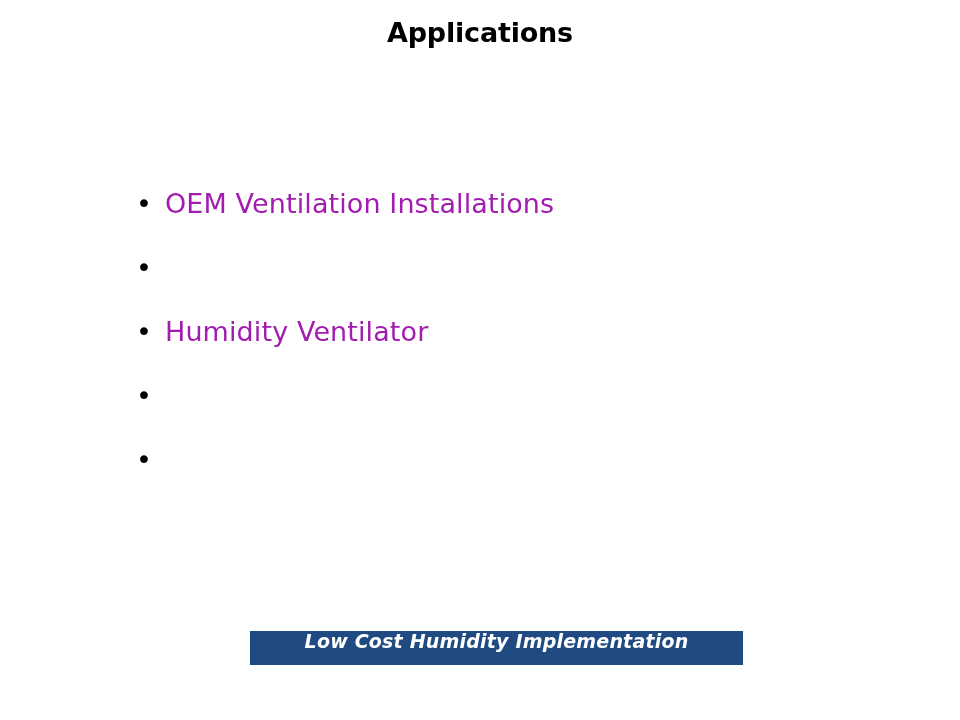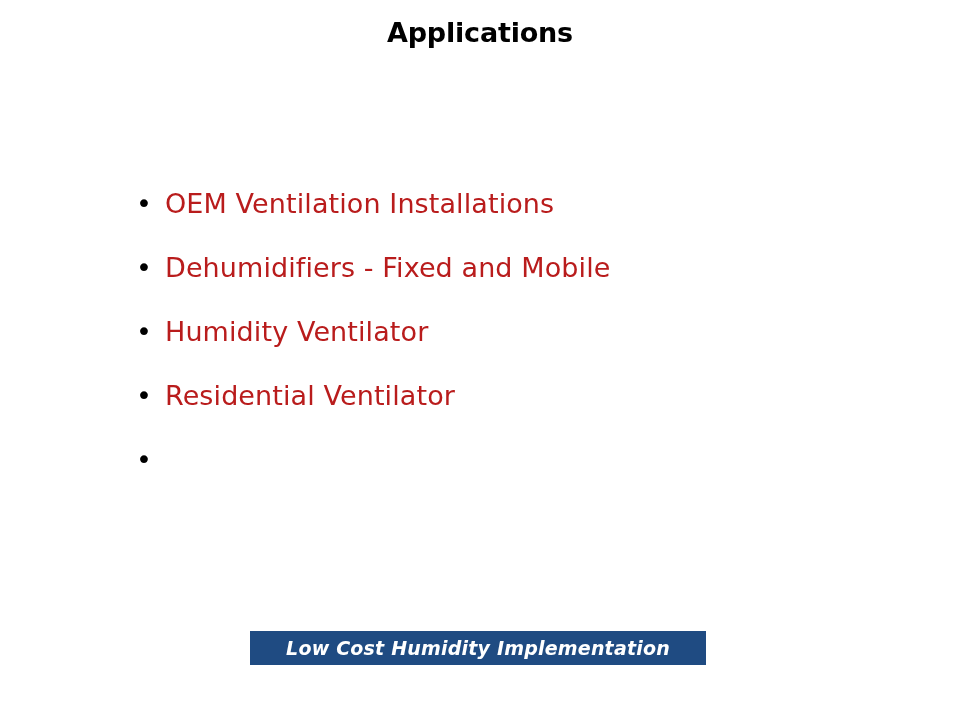--- a/index.html
+++ b/index.html
@@ -68,7 +68,7 @@
     flex: 1 1 auto;
     font-size: 27px;
     line-height: 38px;
-    color: #b91c1c;
+    color: #a21caf;
     white-space: nowrap;
     font-weight: normal;
     letter-spacing: 0.1px;

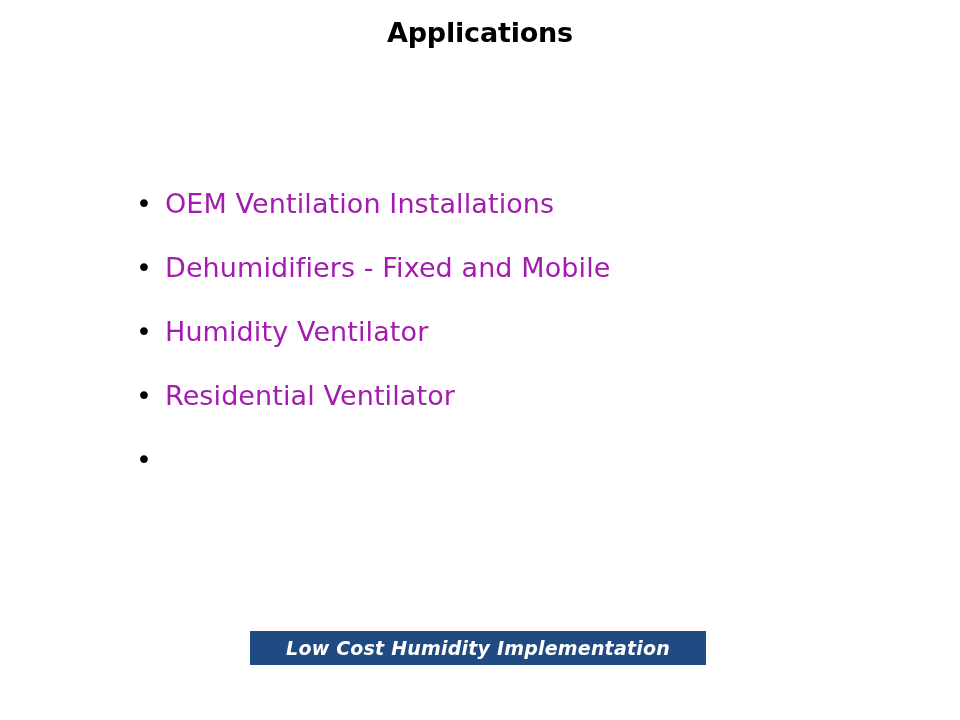--- a/index.html
+++ b/index.html
@@ -113,7 +113,6 @@
 
     <li class="bullet-item">
       <span class="bullet-marker">•</span>
-      <span class="bullet-text">Dehumidifiers - Fixed and Mobile</span>
     </li>
 
     <li class="bullet-item">

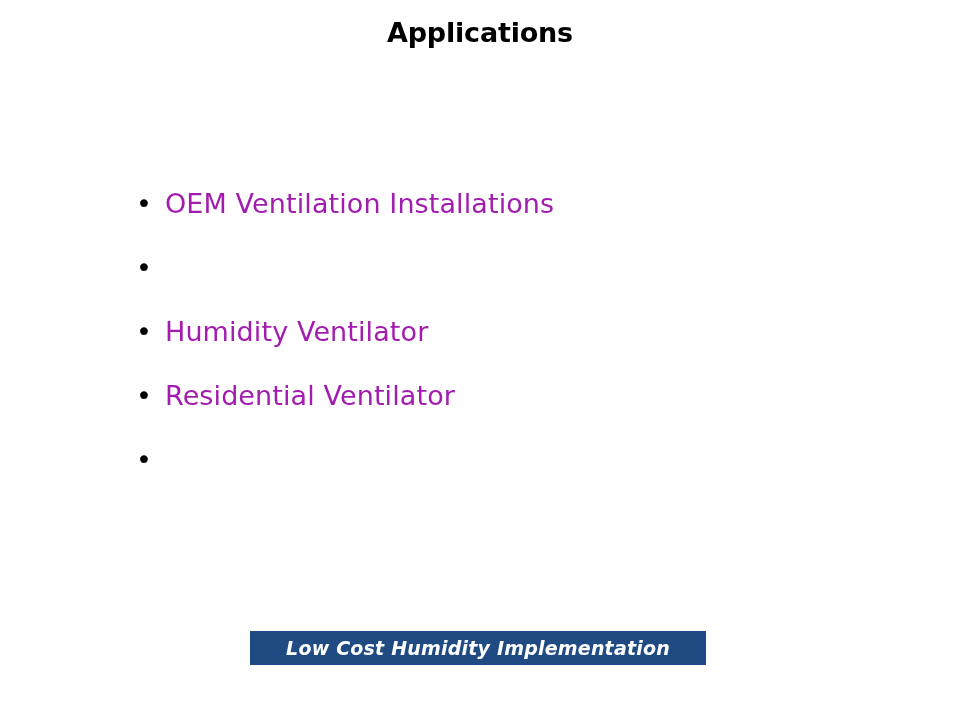--- a/index.html
+++ b/index.html
@@ -122,7 +122,6 @@
 
     <li class="bullet-item">
       <span class="bullet-marker">•</span>
-      <span class="bullet-text">Residential Ventilator</span>
     </li>
 
     <li class="bullet-item">

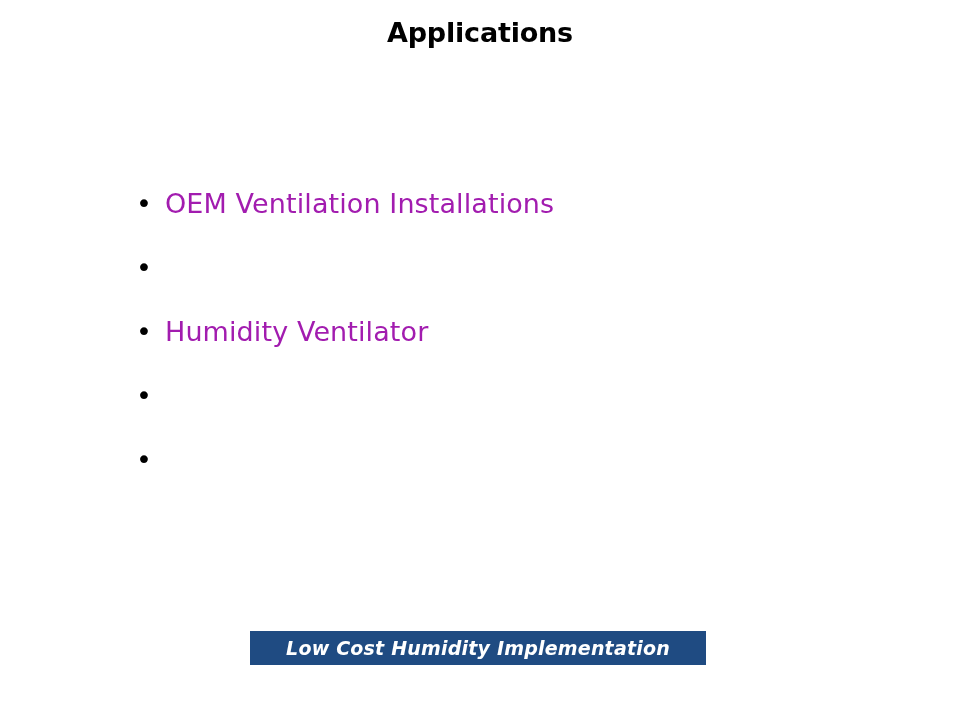--- a/index.html
+++ b/index.html
@@ -79,11 +79,11 @@
     position: absolute;
     left: 250px;
     top: 631px;
-    width: 456px;
+    width: 493px;
     height: 34px;
     background: #1f4b82;
     display: flex;
-    align-items: center;
+    align-items: flex-start;
     justify-content: center;
     box-sizing: border-box;
   }

